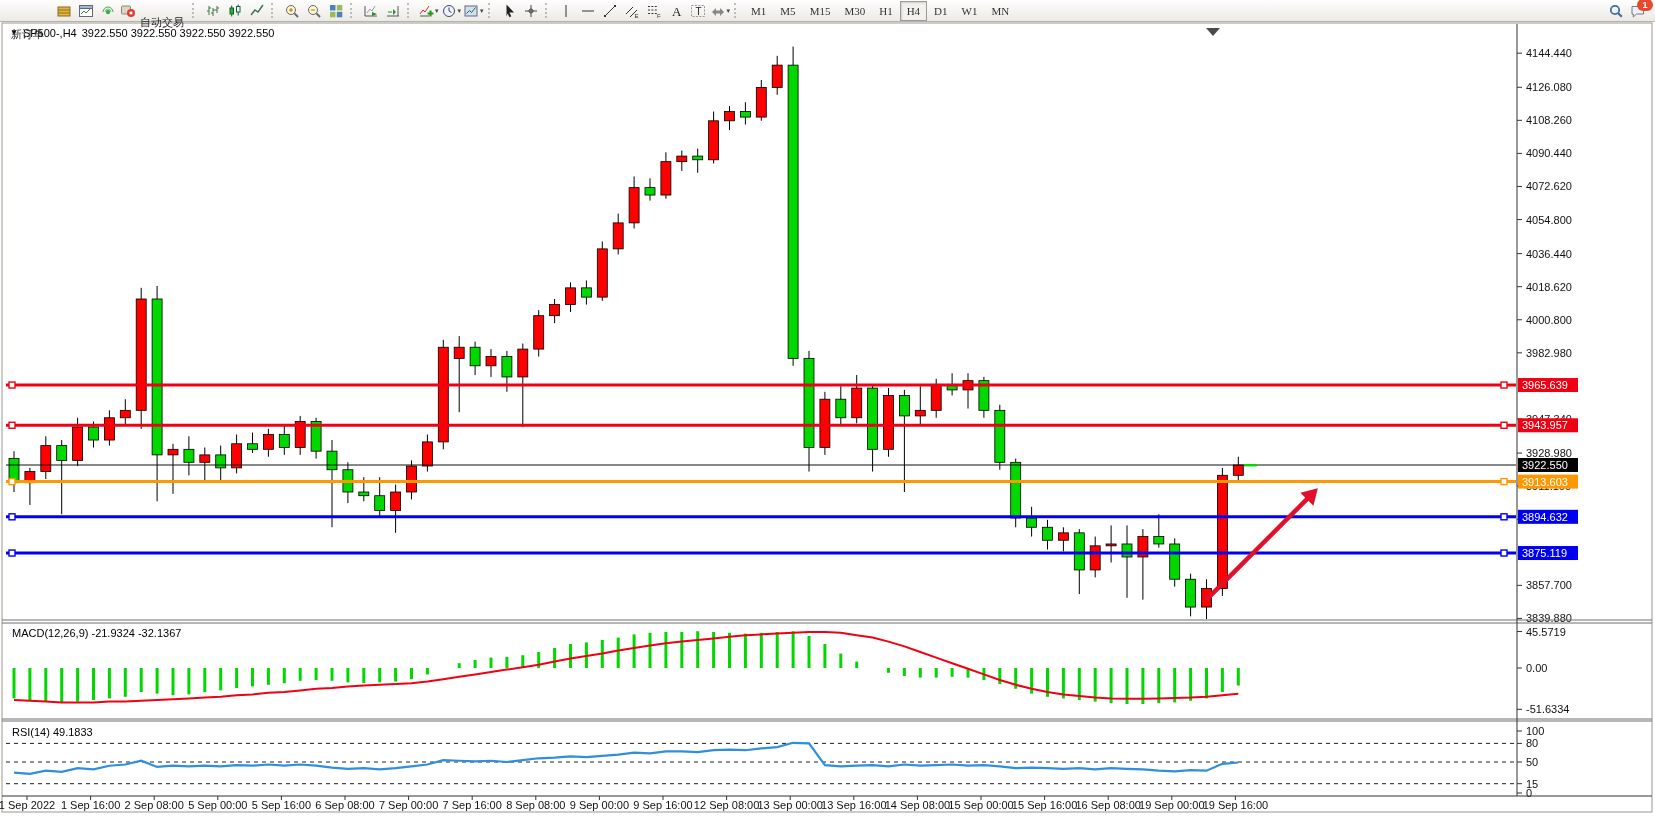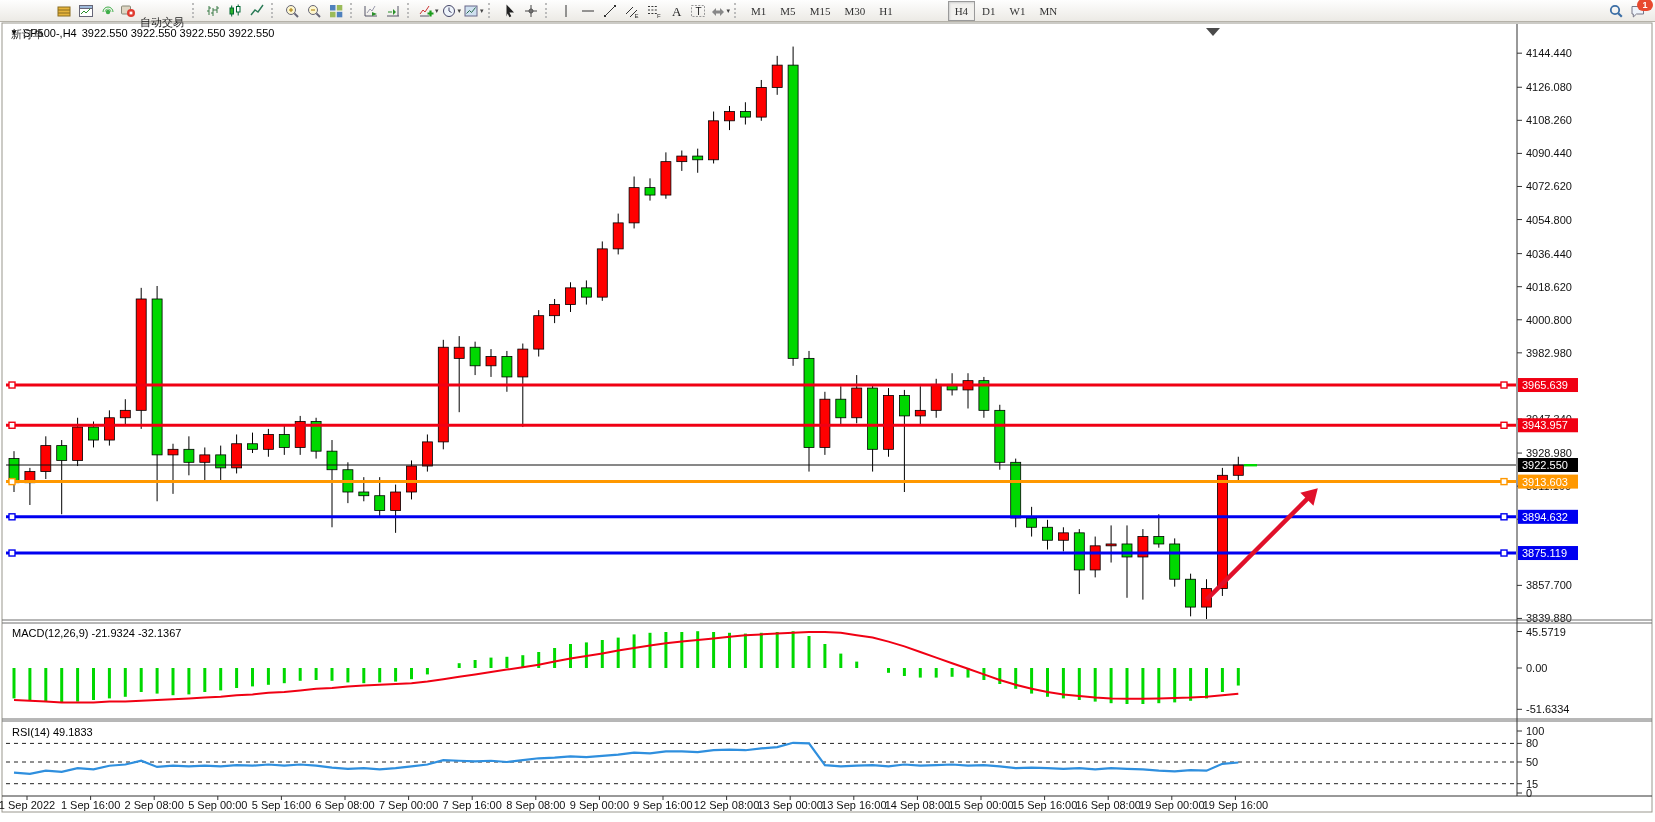--- a/index.html
+++ b/index.html
@@ -16,7 +16,7 @@
   .dd{font-size:7px;color:#444;margin-left:1px;}
   .grip{width:5px;height:15px;margin:0 3px;border-left:2px dotted #bcbcbc;}
   .tf{padding:0 6px;height:18px;display:flex;align-items:center;color:#333;border:1px solid transparent;font-family:Liberation Serif, serif;}
-  .tf.active{border:1px solid #9a9a9a;background:#f2f1ee;box-shadow:inset 1px 1px 2px #cfcfcf;margin-left:48px;}
+  .tf.active{border:1px solid #9a9a9a;background:#f2f1ee;box-shadow:inset 1px 1px 2px #cfcfcf;}
   .right{margin-left:auto;display:flex;align-items:center;margin-right:6px;}
   .badgewrap{position:relative;}
   .badge{position:absolute;top:-3px;right:-5px;background:#e8492f;color:#fff;font-size:9px;

